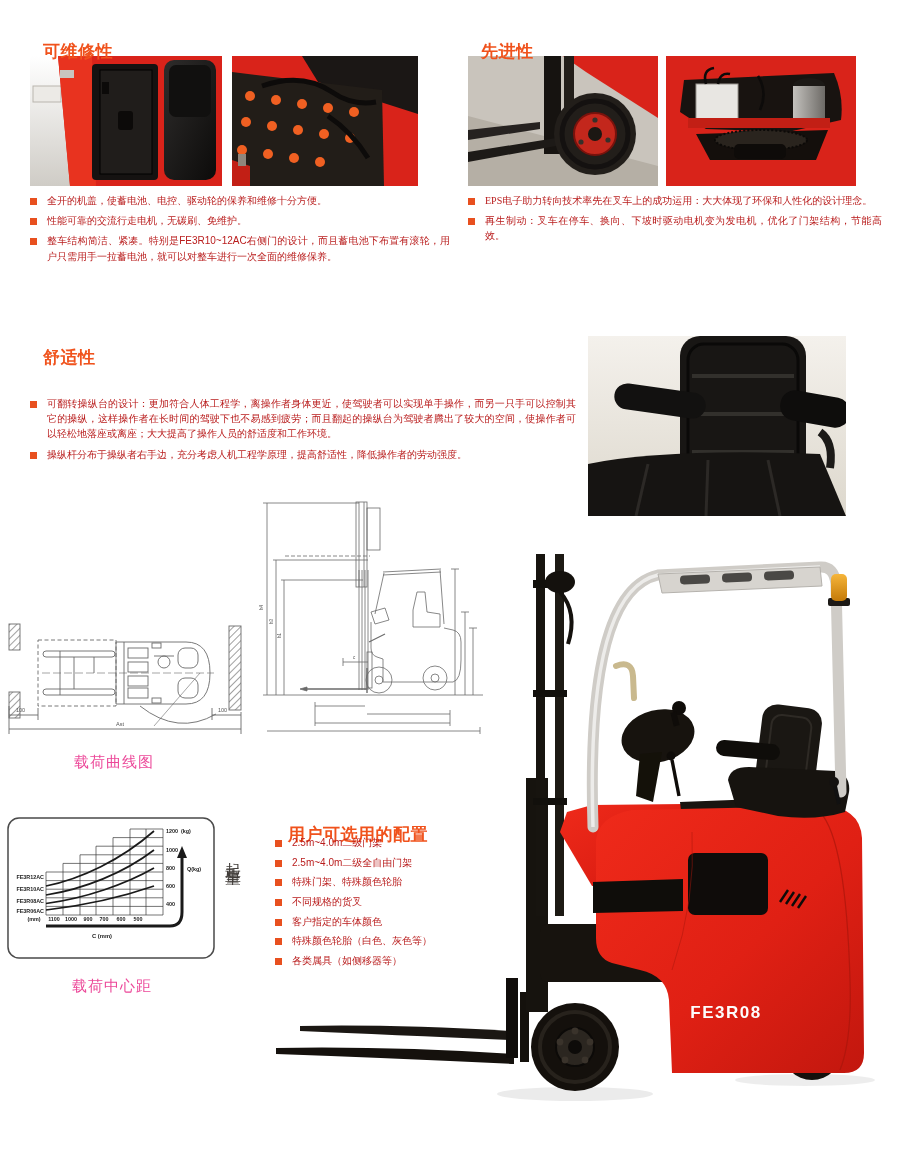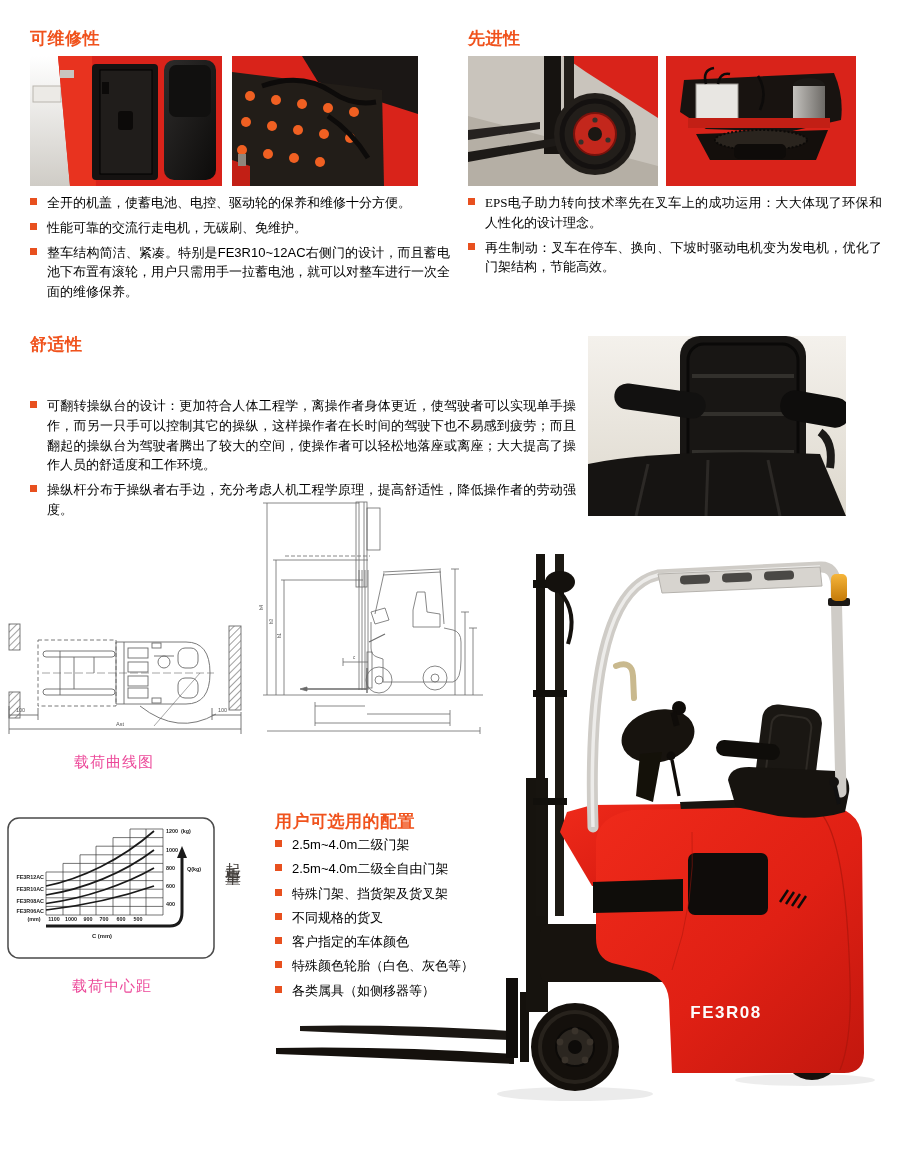--- a/index.html
+++ b/index.html
@@ -9,7 +9,7 @@
     overflow:hidden;
   }
   .abs{position:absolute;}
-  .sec-title{font-size:17px;font-weight:bold;color:#f0521c;margin:0;letter-spacing:.5px;z-index:2;}
+  .sec-title{font-size:17px;font-weight:bold;color:#f0521c;margin:13px;letter-spacing:.5px;z-index:2;}
   ul.blist{list-style:none;margin:0;padding:0;z-index:2;}
   ul.blist li{position:relative;padding-left:17px;font-size:13px;line-height:1.52;
     text-align:justify;margin-bottom:5px;color:#000000;}

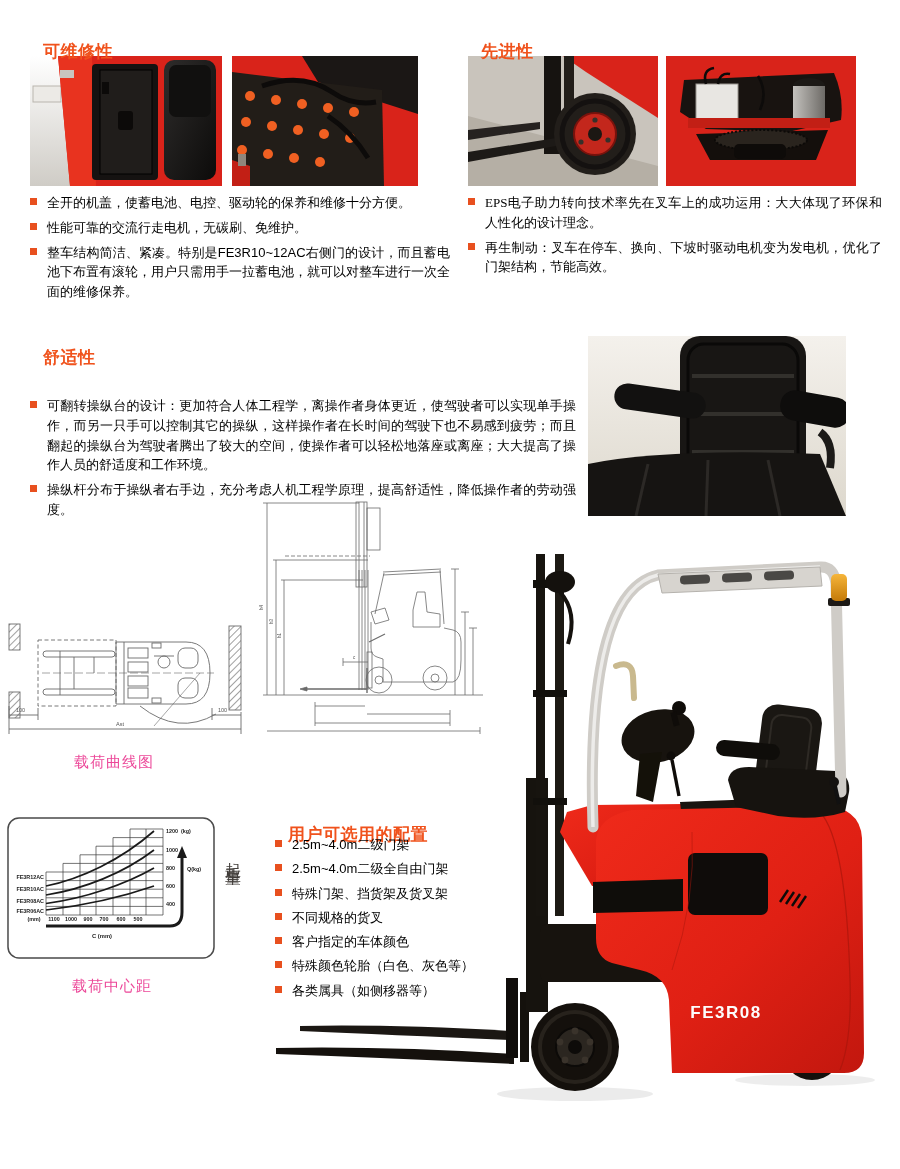--- a/index.html
+++ b/index.html
@@ -11,8 +11,8 @@
   .abs{position:absolute;}
   .sec-title{font-size:17px;font-weight:bold;color:#f0521c;margin:13px;letter-spacing:.5px;z-index:2;}
   ul.blist{list-style:none;margin:0;padding:0;z-index:2;}
-  ul.blist li{position:relative;padding-left:17px;font-size:13px;line-height:1.52;
-    text-align:justify;margin-bottom:5px;color:#000000;}
+  ul.blist li{position:relative;padding-left:17px;font-size:10px;line-height:1.52;
+    text-align:justify;margin-bottom:5px;color:#b91c1c;}
   ul.blist li::before{content:"";position:absolute;left:0;top:5px;width:7px;height:7px;background:#e8501f;}
   ul.opts li{text-align:left;margin-bottom:4.5px;}
   .caption{font-size:15px;color:#ec4899;letter-spacing:1px;z-index:2;}

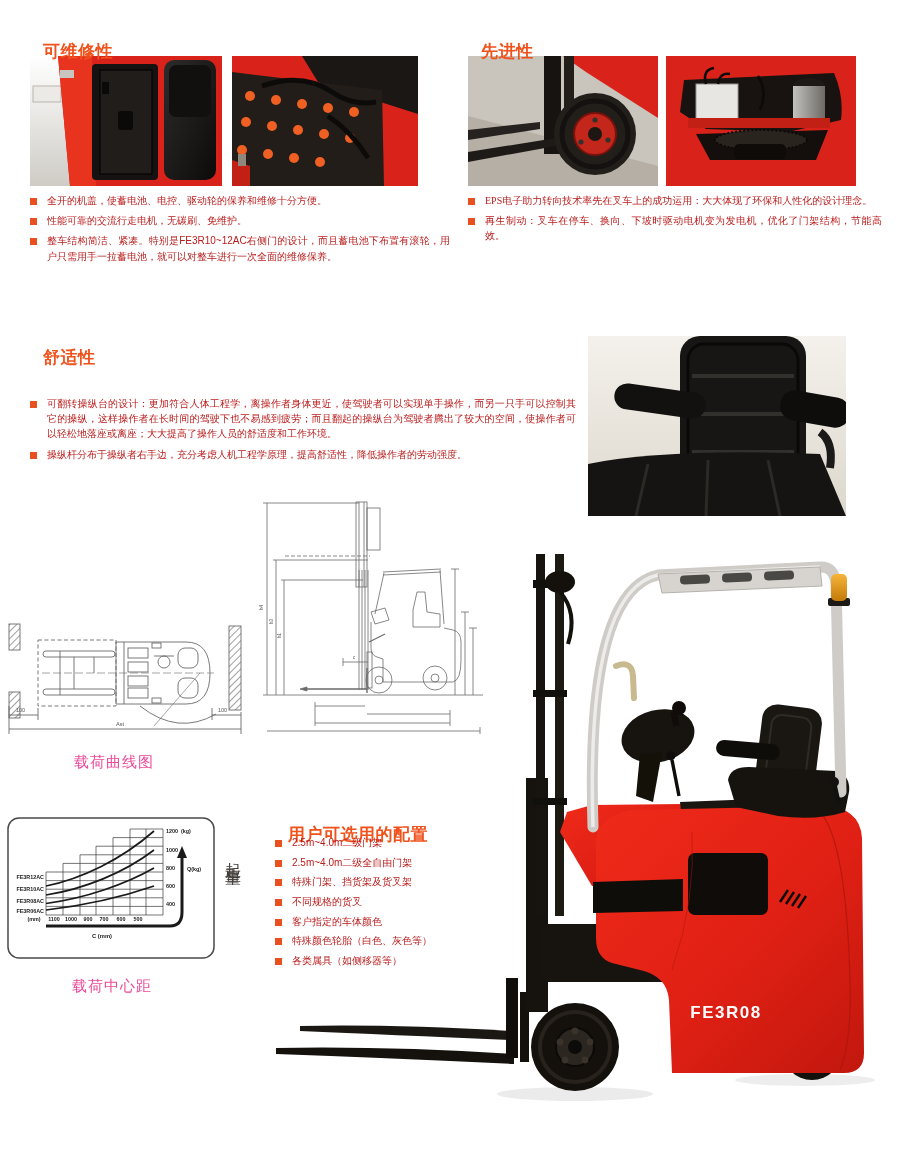--- a/index.html
+++ b/index.html
@@ -457,7 +457,7 @@
 <ul class="abs blist opts" style="left:275px;top:835px;width:210px;">
   <li><span>2.5m~4.0m二级门架</span></li>
   <li><span>2.5m~4.0m二级全自由门架</span></li>
-  <li><span>特殊门架、挡货架及货叉架</span></li>
+  <li><span>特殊门架、特殊颜色轮胎</span></li>
   <li><span>不同规格的货叉</span></li>
   <li><span>客户指定的车体颜色</span></li>
   <li><span>特殊颜色轮胎（白色、灰色等）</span></li>

